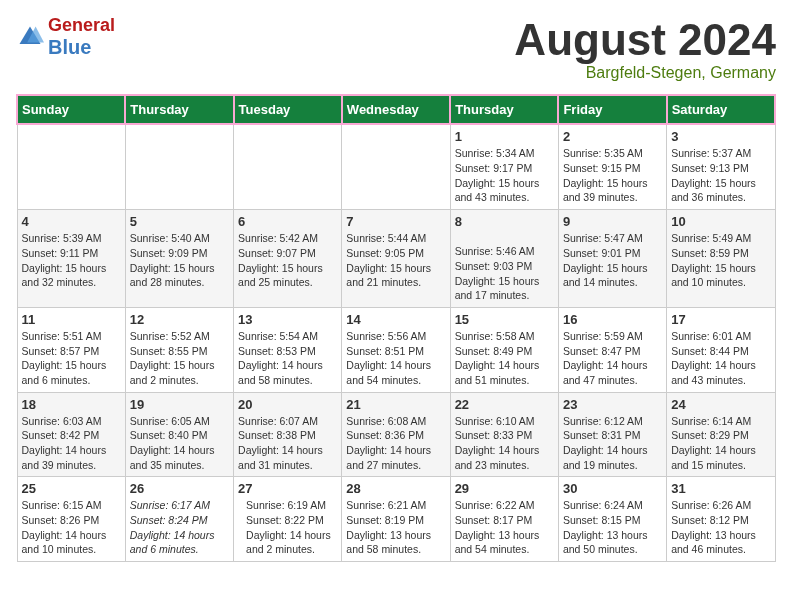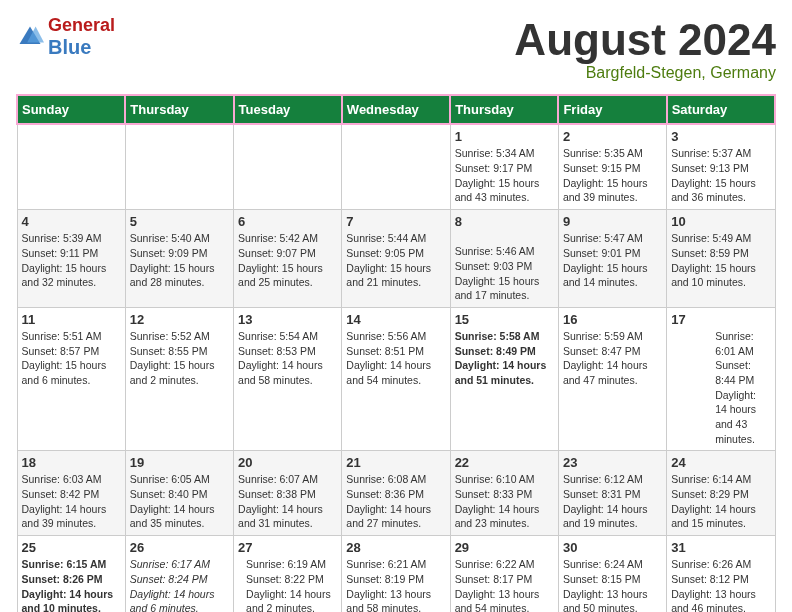--- a/index.html
+++ b/index.html
@@ -232,7 +232,7 @@
         </td>
         <td>
           <div class="day-number">15</div>
-          <div class="day-info" style="white-space: pre-line; font-weight: bold;">Sunrise: 5:58 AM
+          <div class="day-info" style="white-space: pre-line;">Sunrise: 5:58 AM
 Sunset: 8:49 PM
 Daylight: 14 hours
 and 51 minutes.</div>

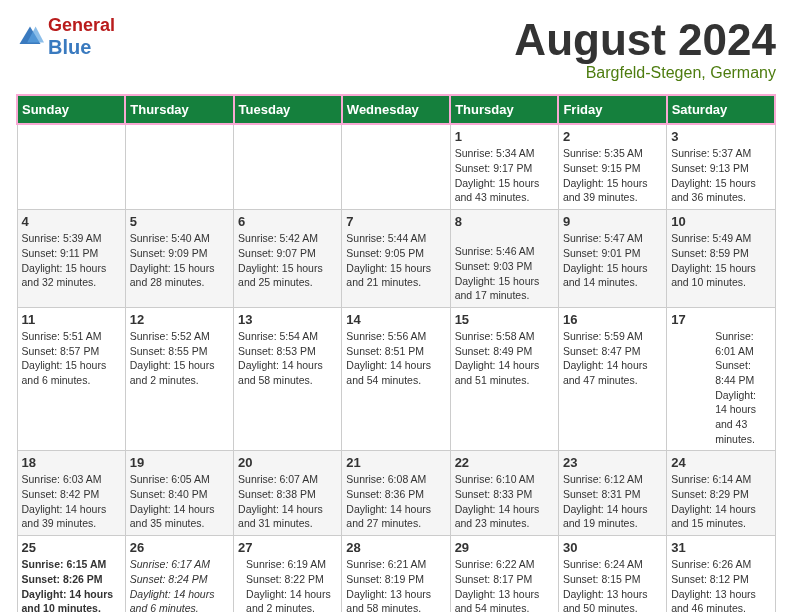--- a/index.html
+++ b/index.html
@@ -246,7 +246,7 @@
         </td>
         <td>
           <div class="day-number">17</div>
-          <div class="day-info" style="white-space: pre-line; margin-left: 44px;">Sunrise: 6:01 AM
+          <div class="day-info" style="white-space: pre-line;">Sunrise: 6:01 AM
 Sunset: 8:44 PM
 Daylight: 14 hours
 and 43 minutes.</div>

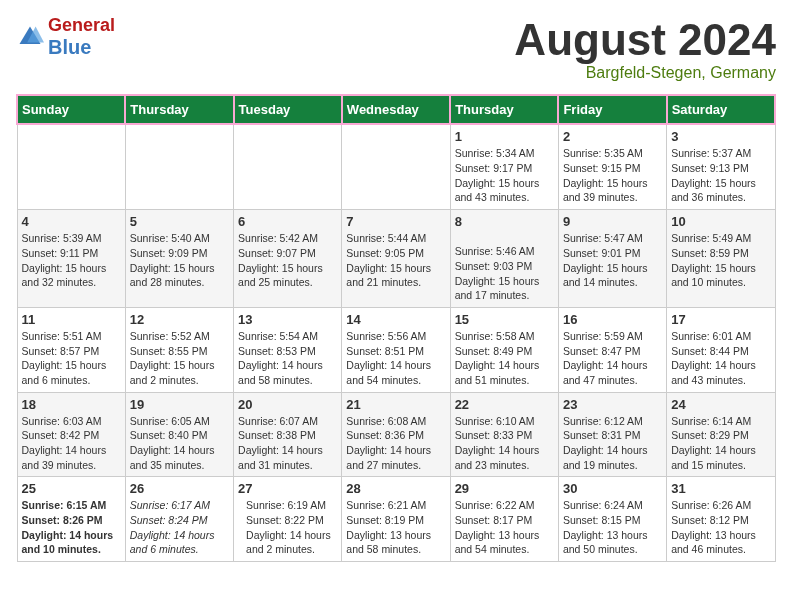--- a/index.html
+++ b/index.html
@@ -306,7 +306,7 @@
       <tr>
         <td>
           <div class="day-number">25</div>
-          <div class="day-info" style="white-space: pre-line; font-weight: bold;">Sunrise: 6:15 AM
+          <div class="day-info" style="white-space: pre-line;">Sunrise: 6:15 AM
 Sunset: 8:26 PM
 Daylight: 14 hours
 and 10 minutes.</div>

